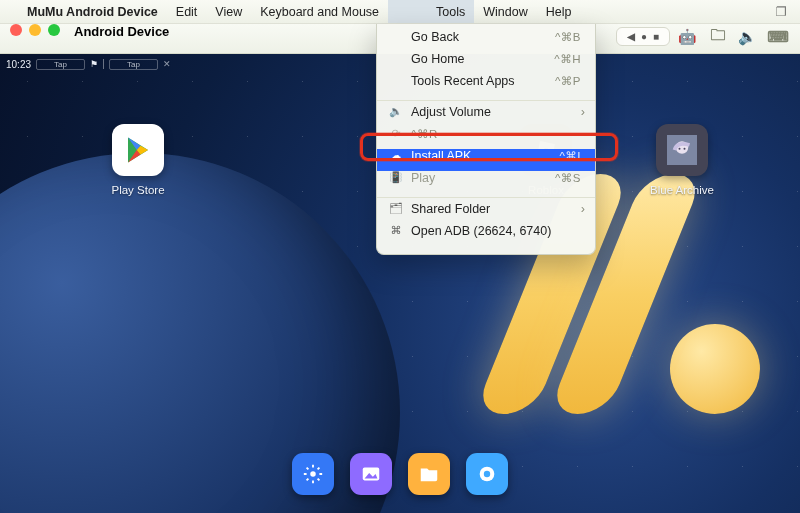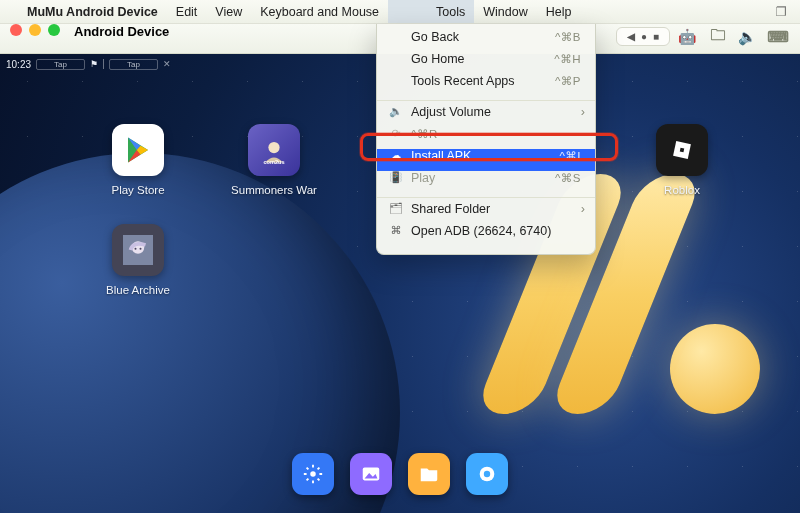--- a/index.html
+++ b/index.html
@@ -60,7 +60,7 @@
   .status .sep{width:1px;height:10px;background:rgba(255,255,255,.4);}
 
   
-  .apps{ position:absolute; top:70px; left:70px; display:grid; grid-template-columns:repeat(5,136px); row-gap:28px;}
+  .apps{ position:absolute; top:70px; left:70px; display:grid; grid-template-columns:repeat(5,136px); row-gap:18px;}
   .app{ width:136px; display:flex; flex-direction:column; align-items:center; gap:8px;}
   .app .tile{ width:52px;height:52px; border-radius:12px; background:#fff; display:flex;align-items:center;justify-content:center; box-shadow:0 3px 8px rgba(0,0,0,.35);}
   .app .lbl{ font-size:11.5px; color:#f0f4fb; text-shadow:0 1px 2px rgba(0,0,0,.5); white-space:nowrap;}

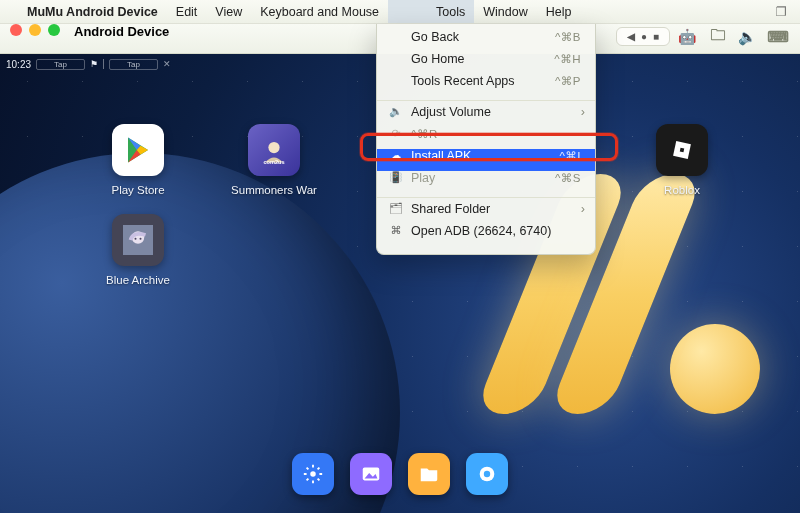--- a/index.html
+++ b/index.html
@@ -164,16 +164,6 @@
       </div>
       <span class="lbl">Play Store</span>
     </div>
-    <div class="app">
-      <div class="tile summoners">
-        <svg viewBox="0 0 48 48">
-            <circle cx="24" cy="20" r="9" fill="#f4e2c6"></circle>
-            <path d="M10 44 Q24 28 38 44" fill="#d9c6a6"></path>
-            <text x="24" y="46" text-anchor="middle" font-size="9" fill="#fff" font-weight="700">com2us</text>
-          </svg>
-      </div>
-      <span class="lbl">Summoners War</span>
-    </div>
     <div class="app" style="visibility:hidden">
         <div class="tile"></div>
         <span class="lbl"></span>

